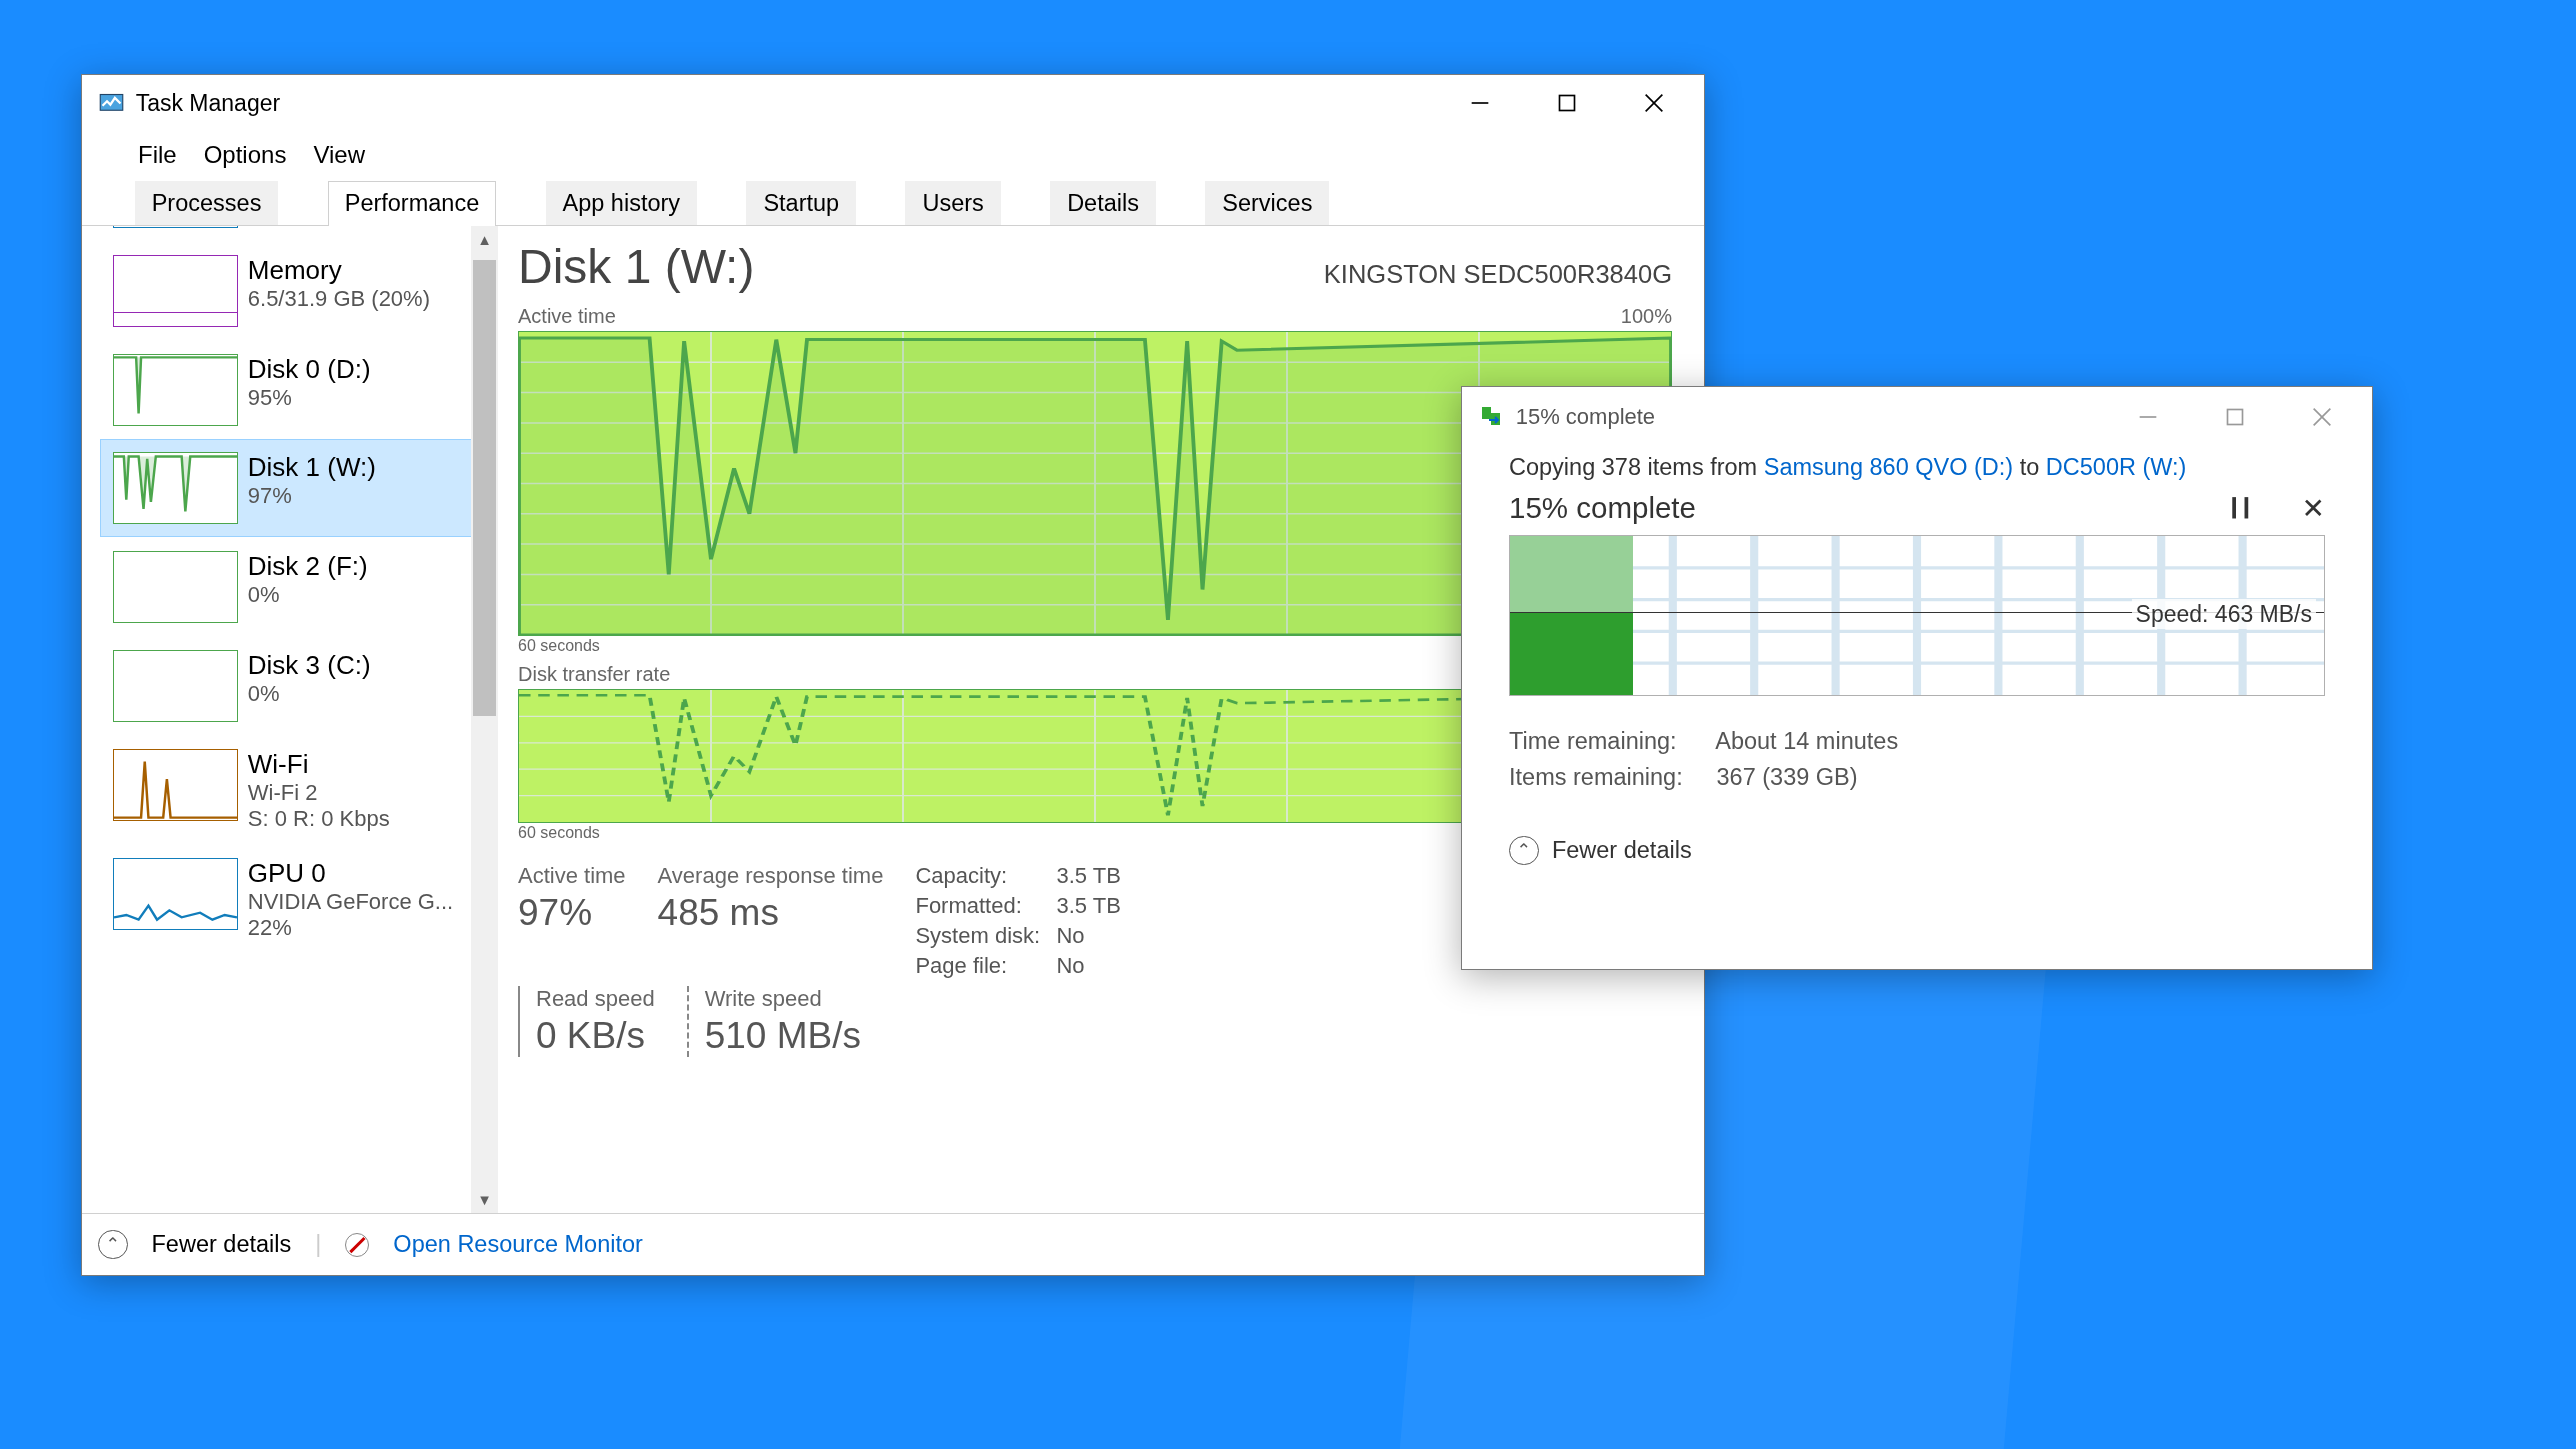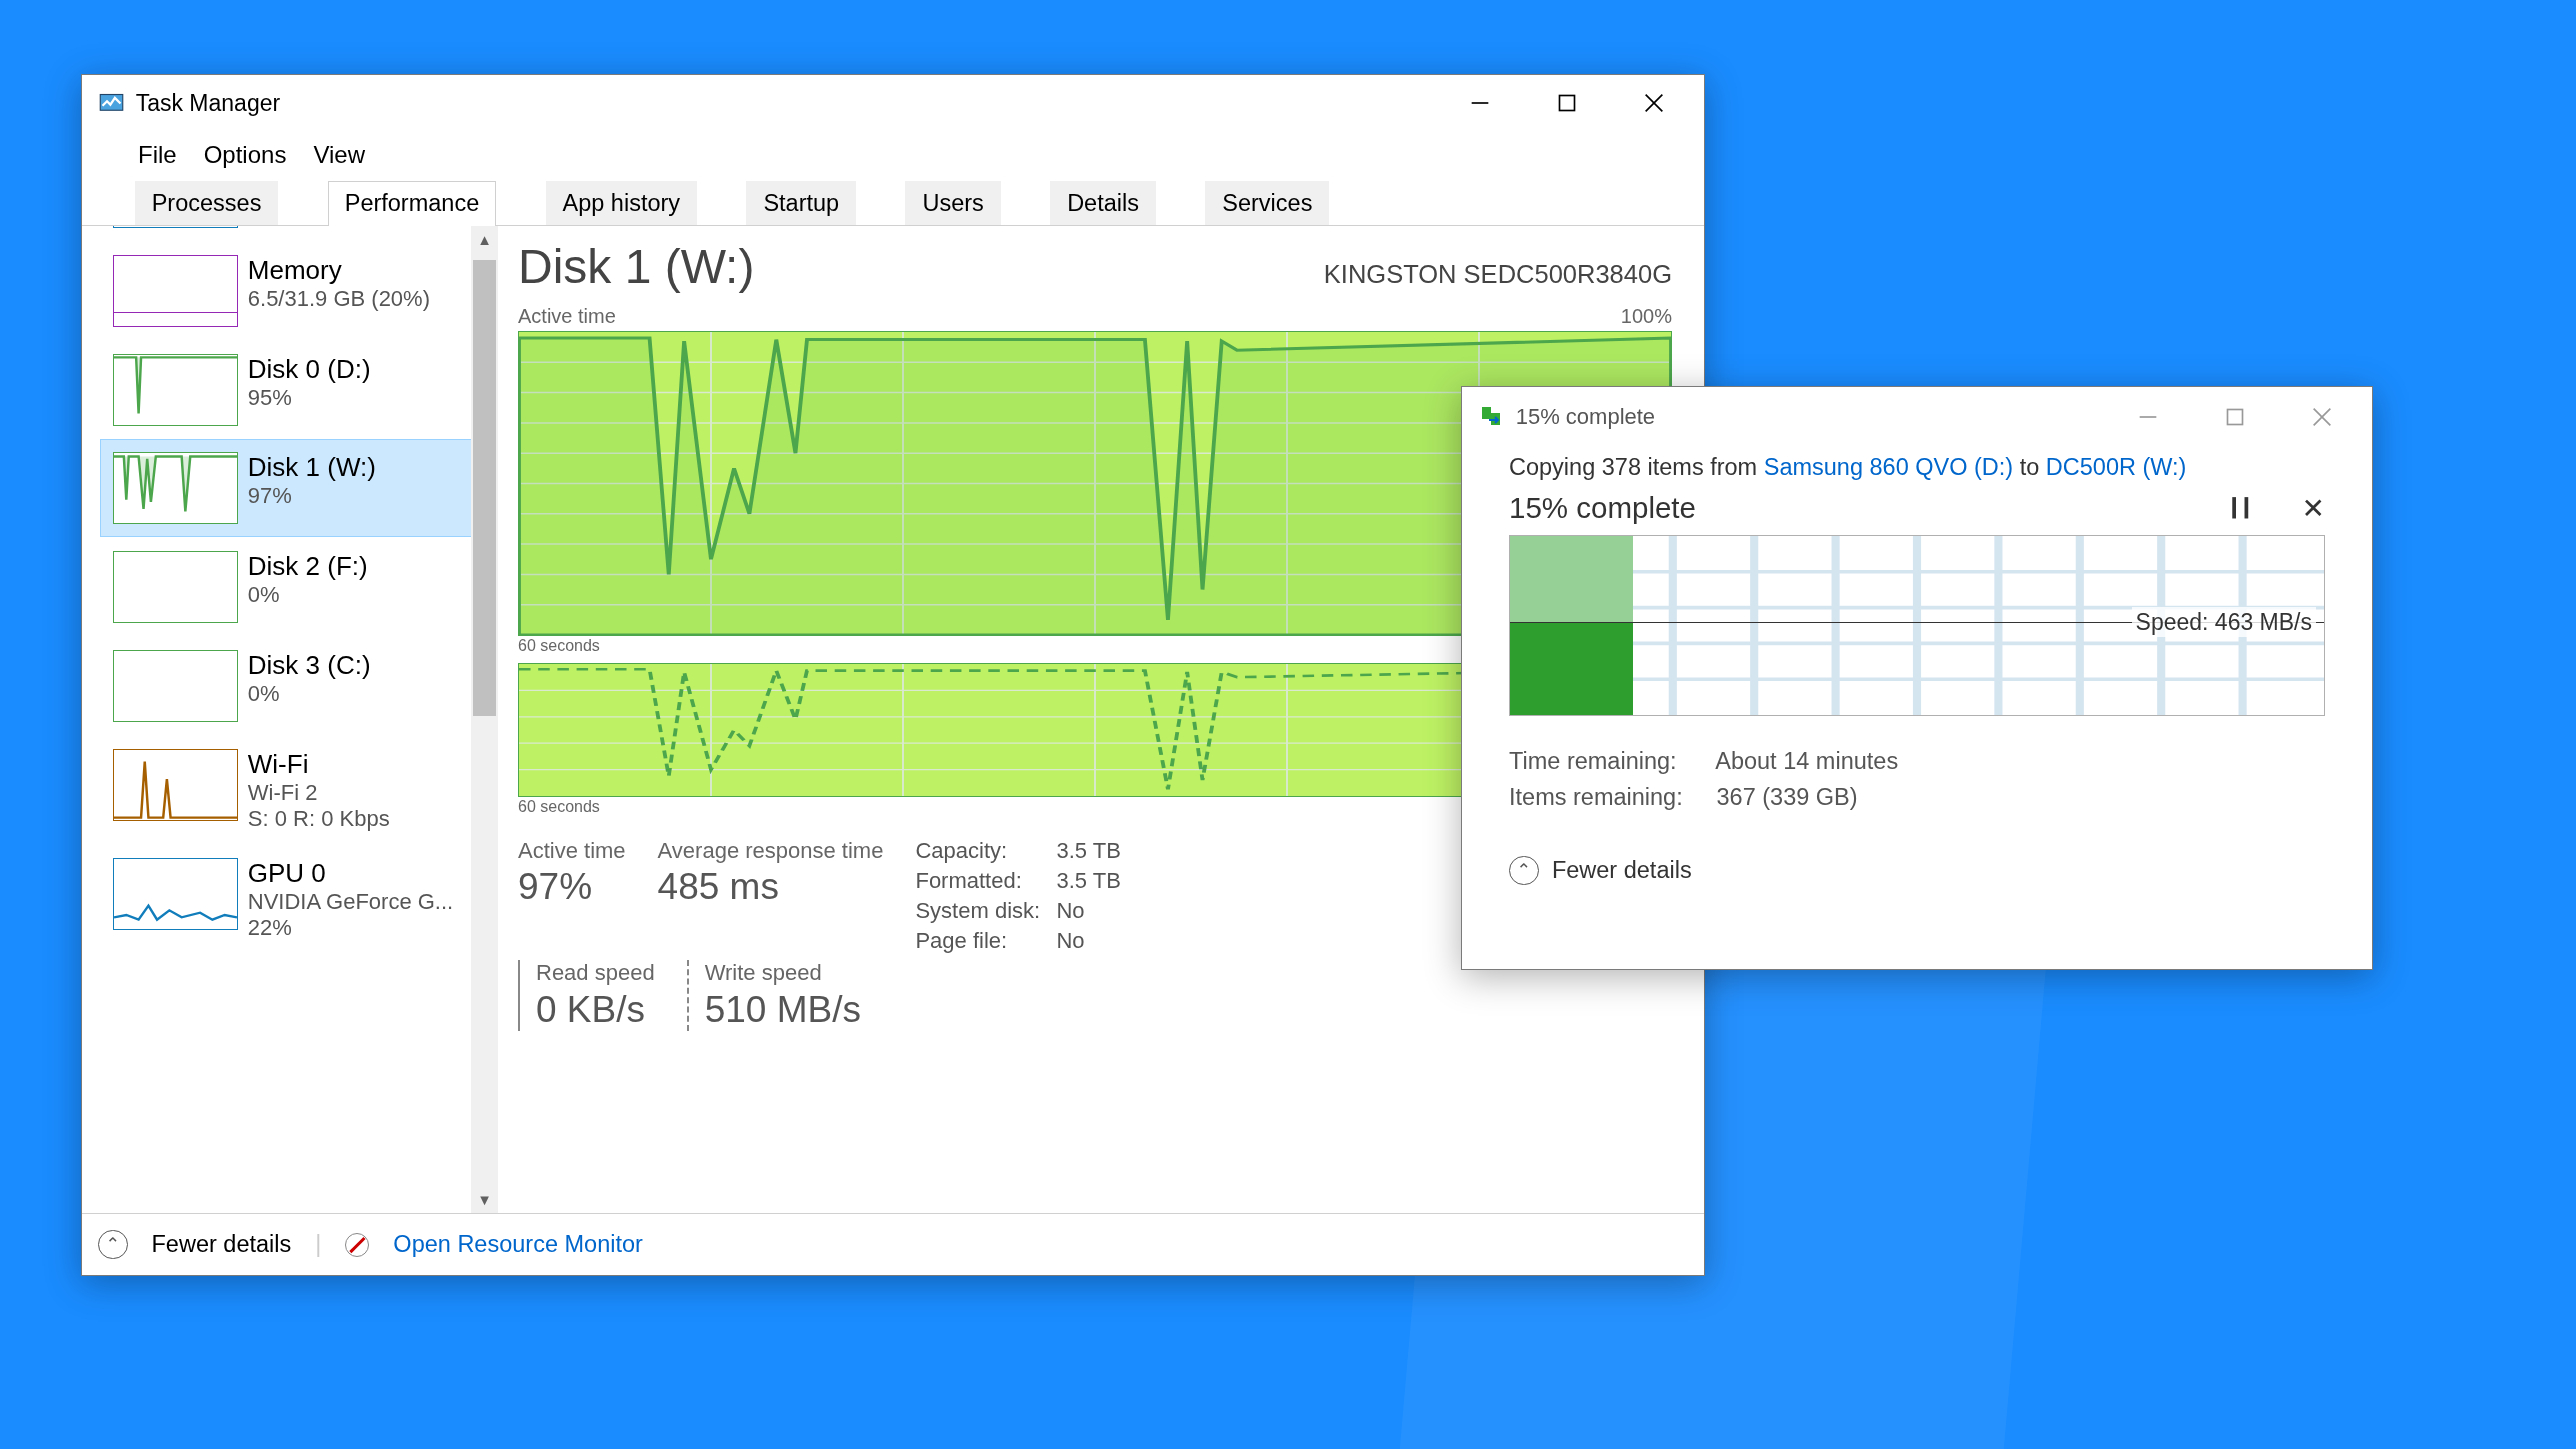--- a/index.html
+++ b/index.html
@@ -177,7 +177,7 @@
 .copy-percent { font-size:29.5px; font-weight:400; }
 .copy-controls { display:flex; gap:47px; font-size:28px;}
 .copy-chart {
-  border:0.7px solid #b0b0b0; height:181px; position:relative; margin-bottom:27px;
+  border:0.7px solid #b0b0b0; height:161px; position:relative; margin-bottom:27px;
   background:#fff; overflow:hidden;text-align:center;
 }
 .copy-chart .grid line{ stroke:#d5e5f0; stroke-width:1;}

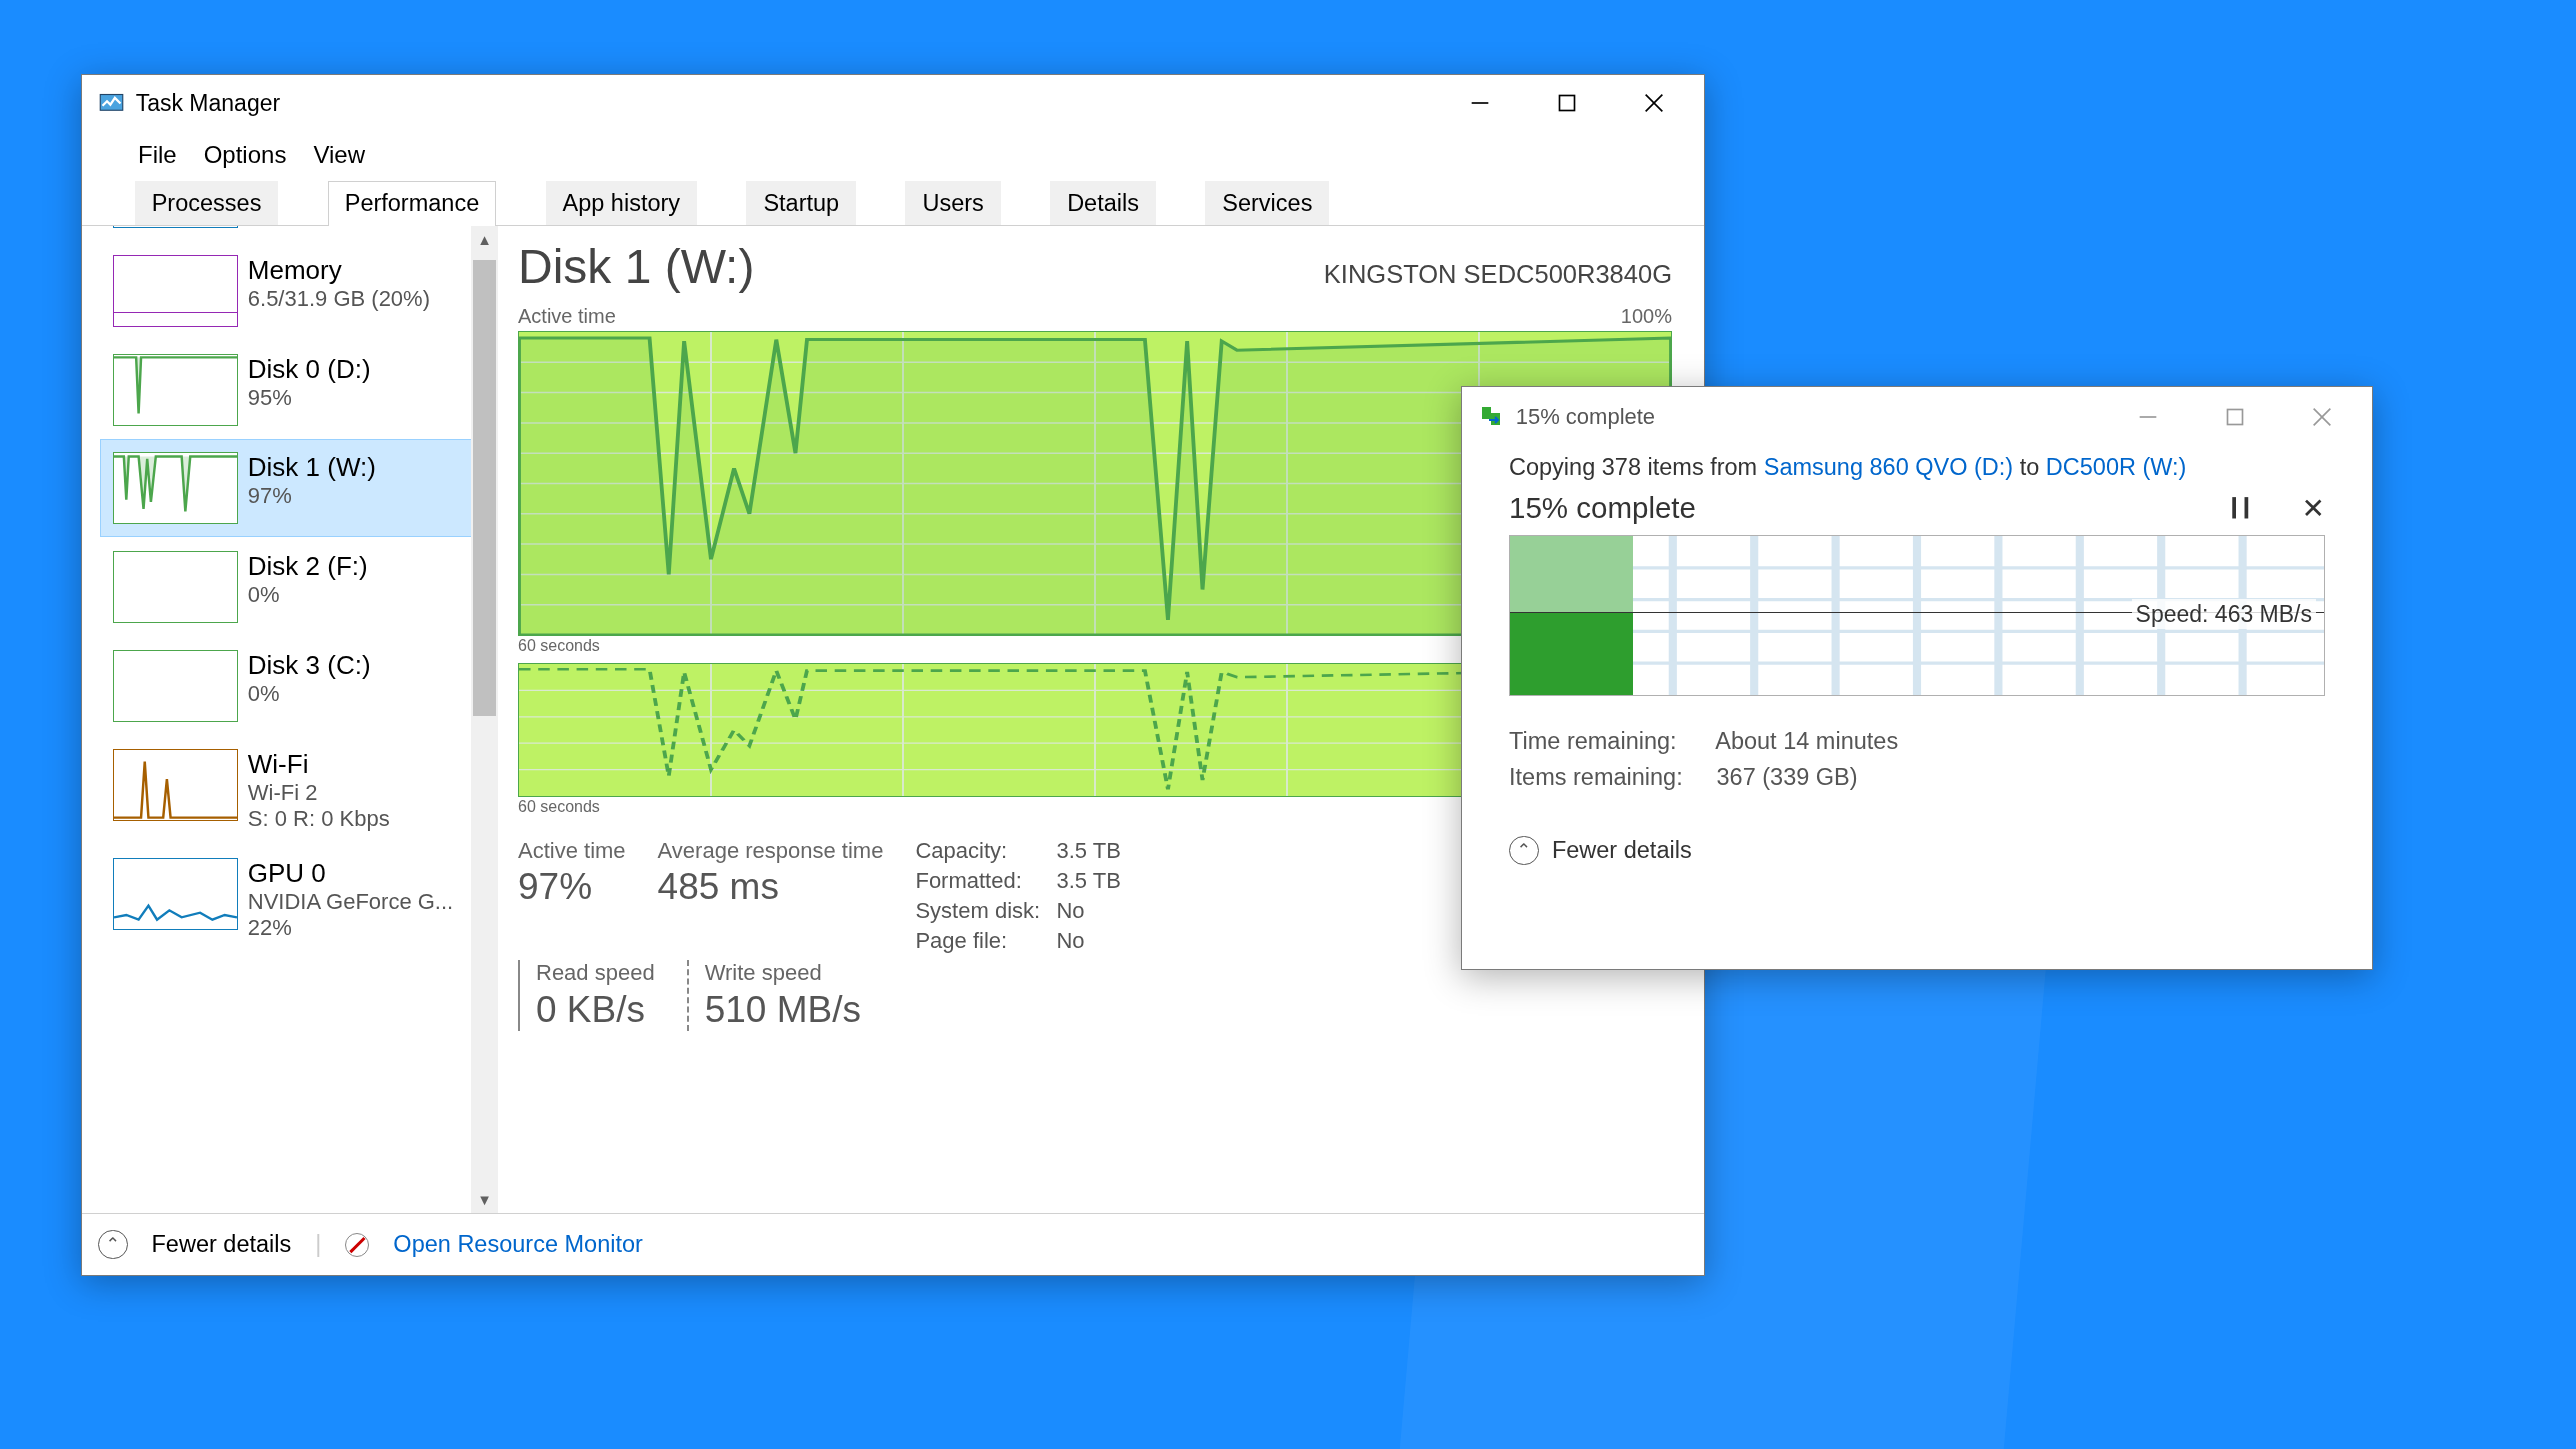--- a/index.html
+++ b/index.html
@@ -366,6 +366,10 @@
       </div>
 
       <div class="chart-section" style="margin-top:4px;">
+        <div class="chart-label-row">
+          <span>Disk transfer rate</span>
+          <span>500 MB/s</span>
+        </div>
         <div class="chart-box transfer">
           <svg viewBox="0 0 600 100" width="100%" height="100%" preserveAspectRatio="none">
             <g class="chart-grid">

